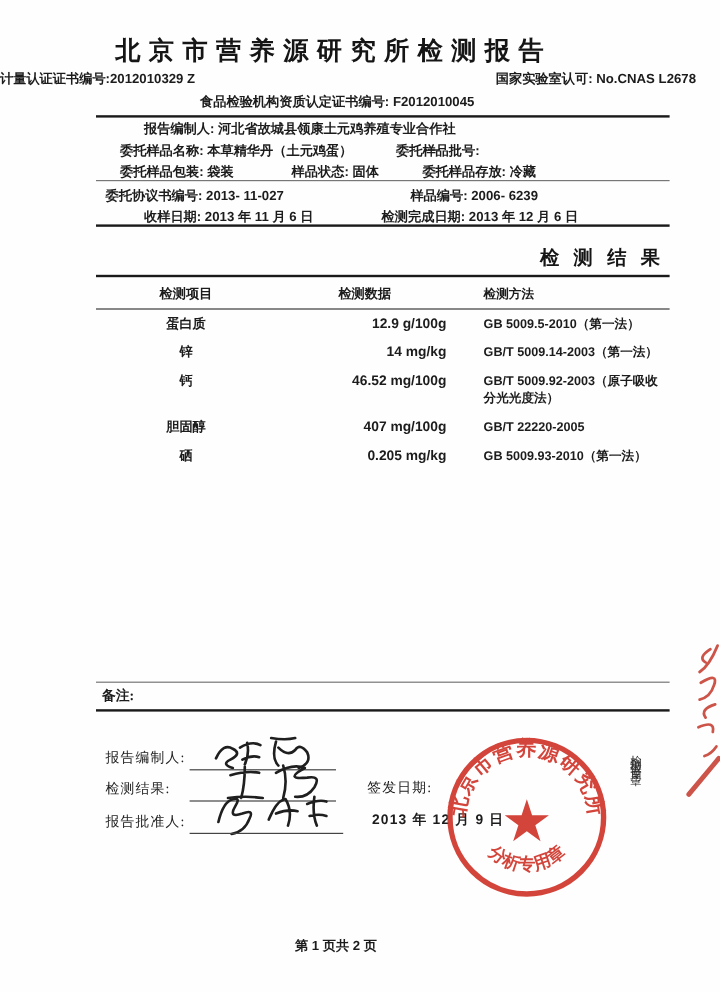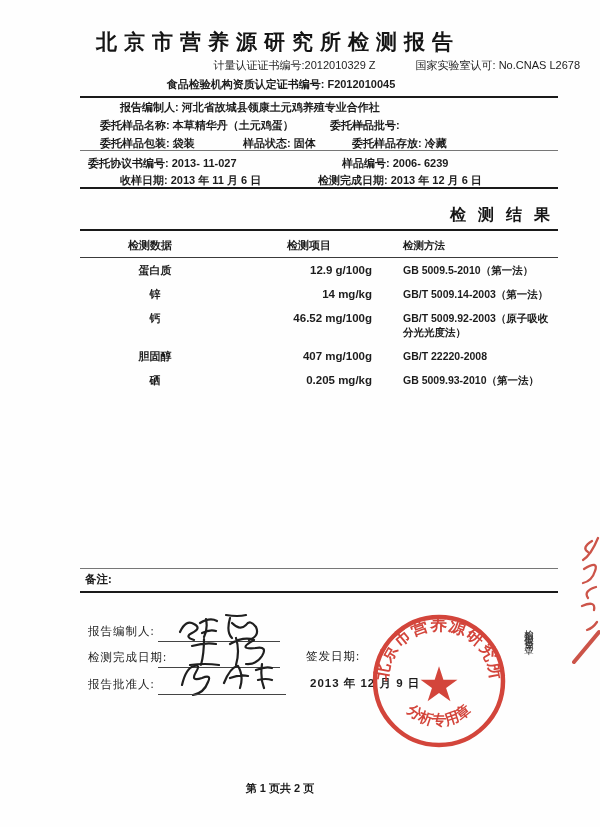--- a/index.html
+++ b/index.html
@@ -16,8 +16,8 @@
   
   .doc-title { top:28px; left:0; width:556px; text-align:center;
     font-size:21px; font-weight:bold; letter-spacing:7px; color:#151515; }
-  .cert-row { top:58px; left:0; width:580px; display:flex; justify-content:flex-end;
-    gap:40px; font-size:11px; font-weight:normal; }
+  .cert-row { top:58px; left:0; width:580px; display:flex; justify-content:space-between;
+    gap:40px; font-size:11px; font-weight:bold; }
   .cert-row2 { top:77px; left:0; width:562px; text-align:center; font-size:11px; font-weight:bold; }
 
   

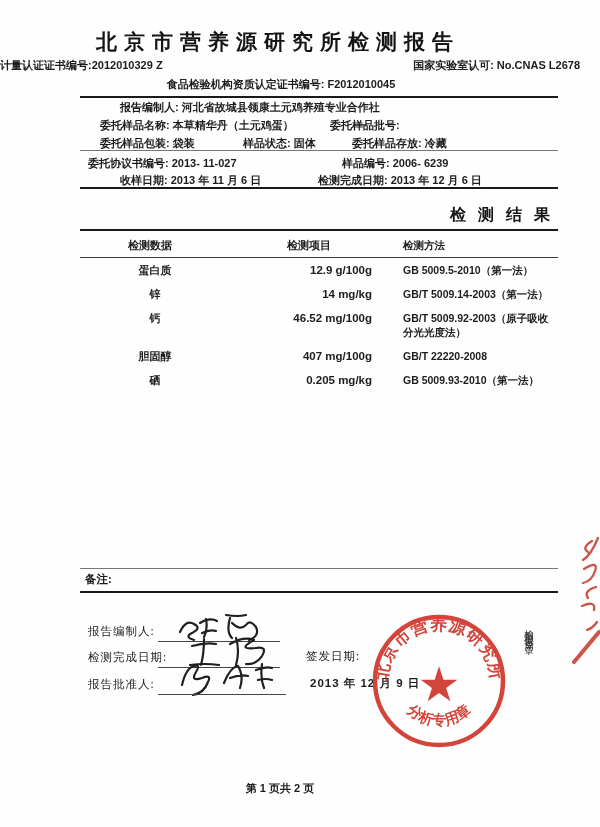--- a/index.html
+++ b/index.html
@@ -99,8 +99,8 @@
 
   <div class="abs rtable">
     <div class="tr thead">
+      <div class="td c-item">检测项目</div>
       <div class="td c-val hdr">检测数据</div>
-      <div class="td c-item">检测项目</div>
       <div class="td c-meth">检测方法</div>
     </div>
     <div class="tr">

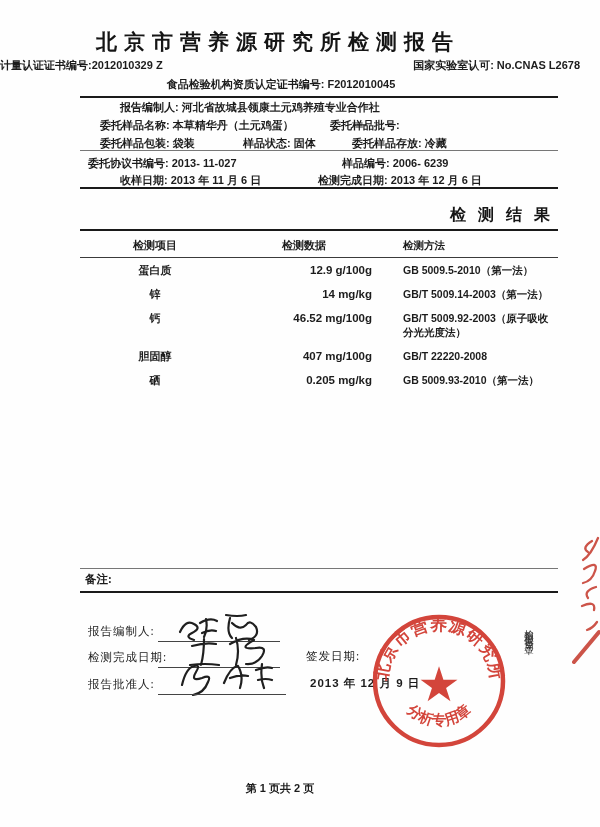--- a/index.html
+++ b/index.html
@@ -121,7 +121,7 @@
     <div class="tr">
       <div class="td c-item">胆固醇</div>
       <div class="td c-val">407 mg/100g</div>
-      <div class="td c-meth">GB/T 22220-2008</div>
+      <div class="td c-meth">GB/T 22220-2005</div>
     </div>
     <div class="tr">
       <div class="td c-item">硒</div>

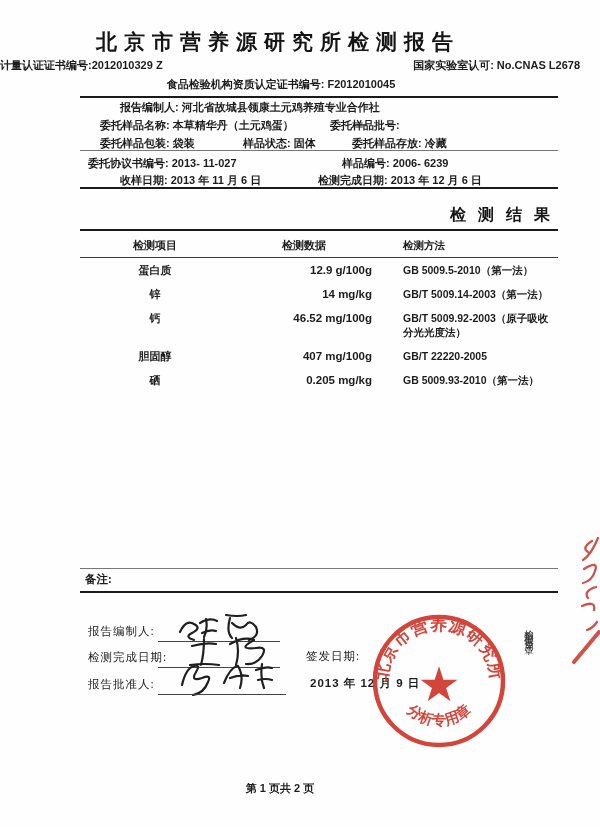--- a/index.html
+++ b/index.html
@@ -144,7 +144,7 @@
   </svg>
   <div class="abs sig-line" style="top:641px;left:158px;width:122px"></div>
 
-  <span class="abs sig-label serif" style="top:650px;left:88px">检测完成日期:</span>
+  <span class="abs sig-label serif" style="top:650px;left:88px">检测结果:</span>
   <svg class="abs sig-svg" style="top:634px;left:182px" width="96" height="36" viewBox="0 0 96 36">
     <path d="M10,12 q14,-4 24,-2 M22,5 q0,15 -3,26 M8,31 q15,-2 29,0 M54,4 q4,13 0,27 M48,10 q14,-8 24,-4 q-18,10 2,8 q12,-2 6,8 q-6,9 -16,8"></path>
   </svg>

